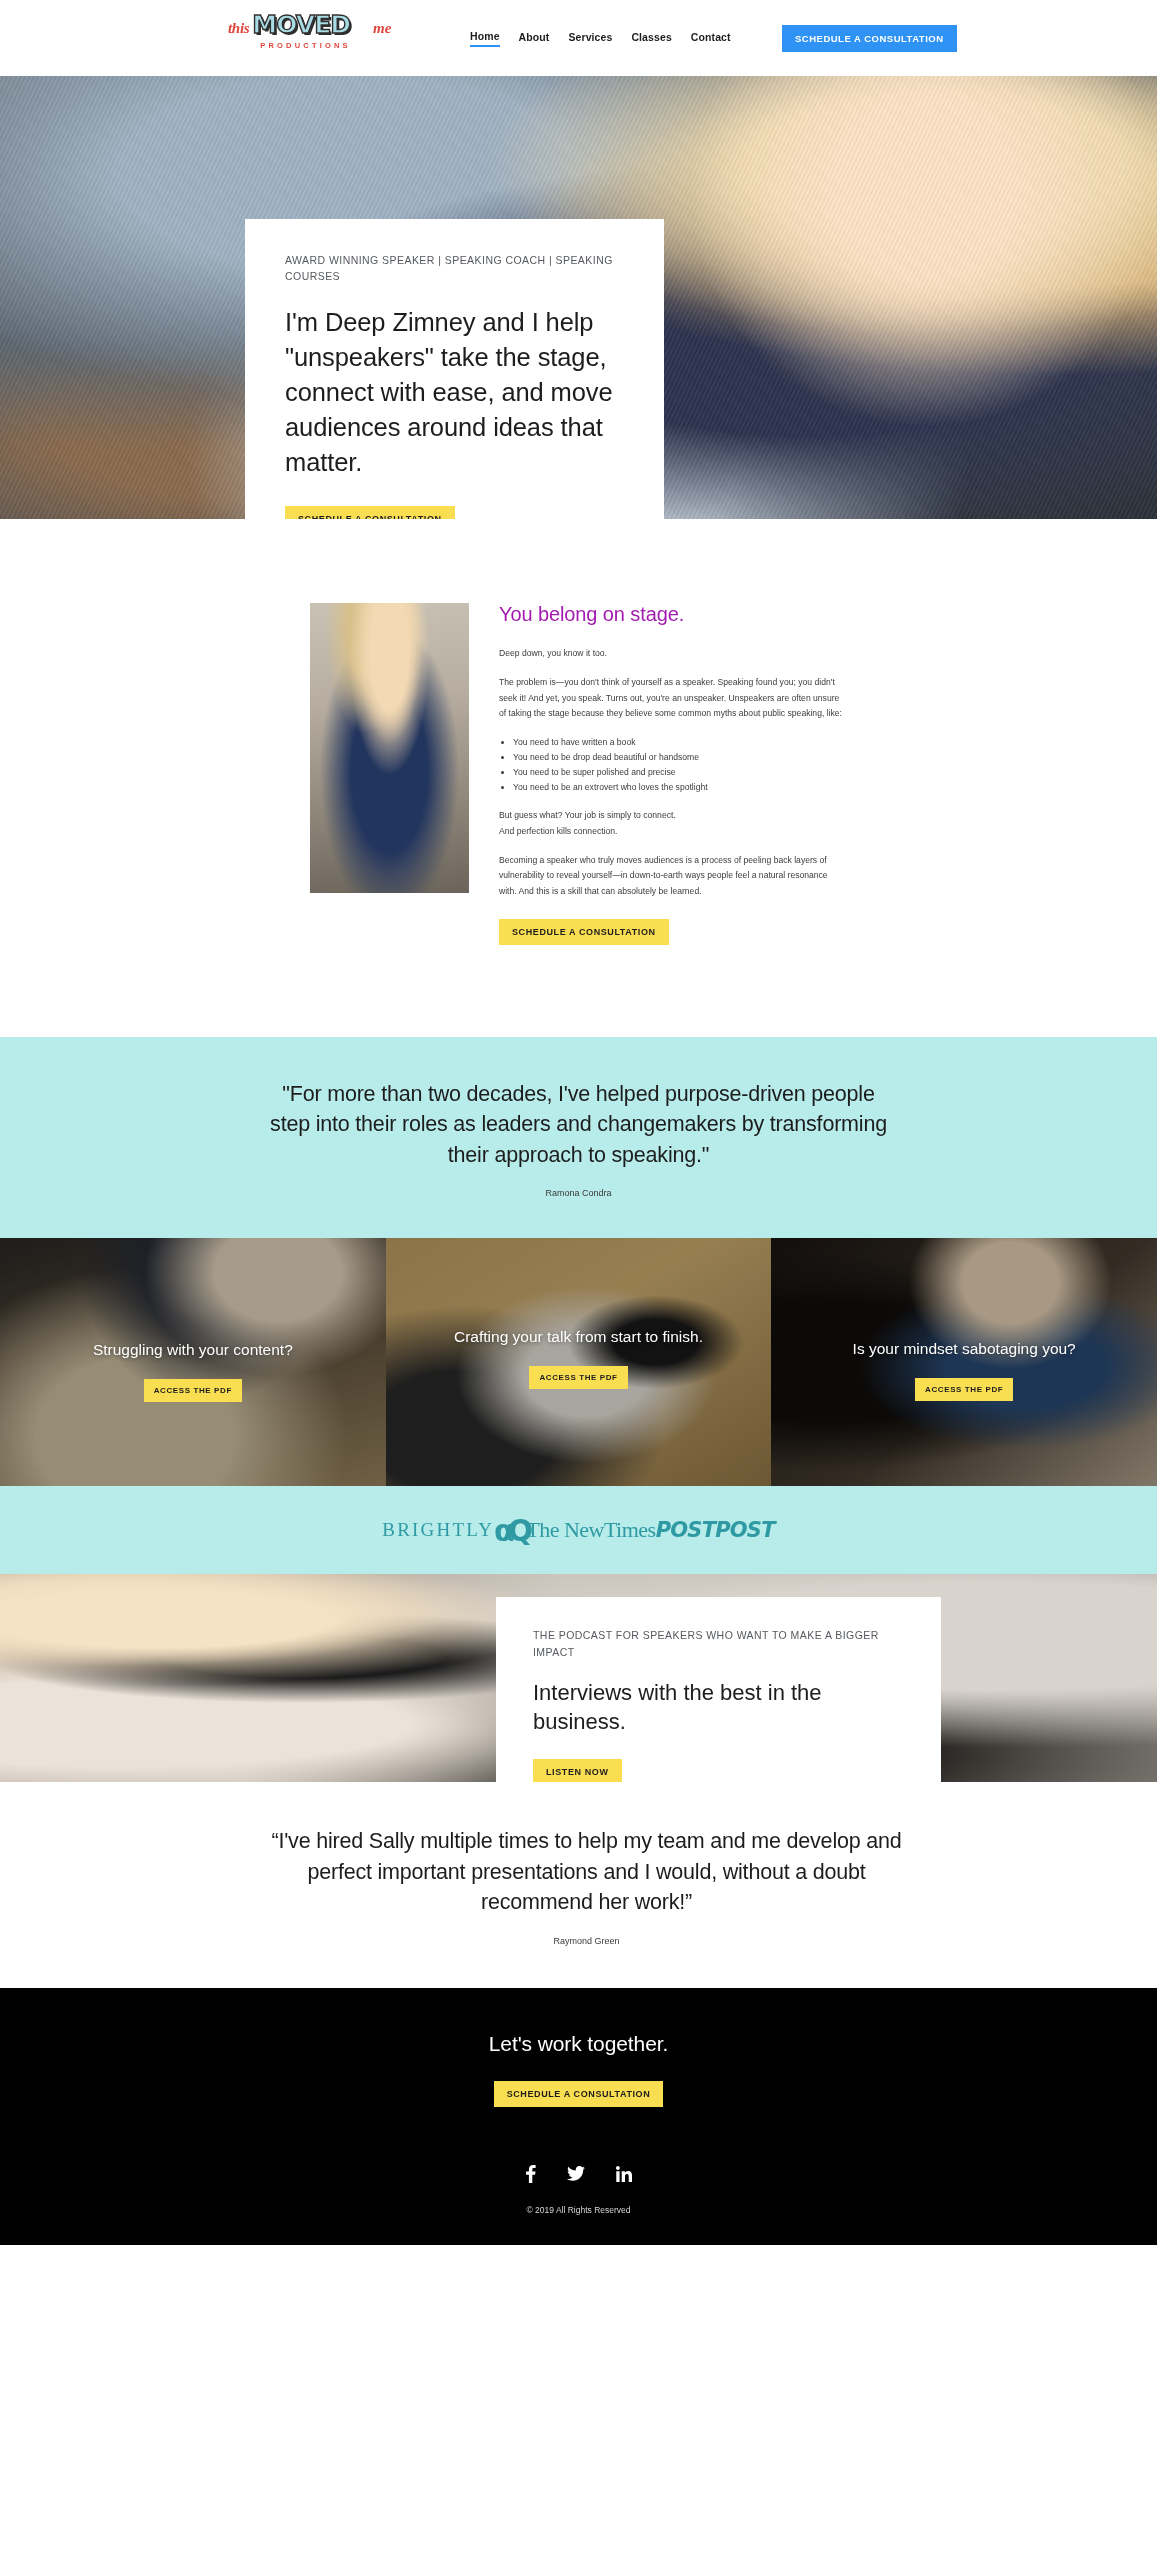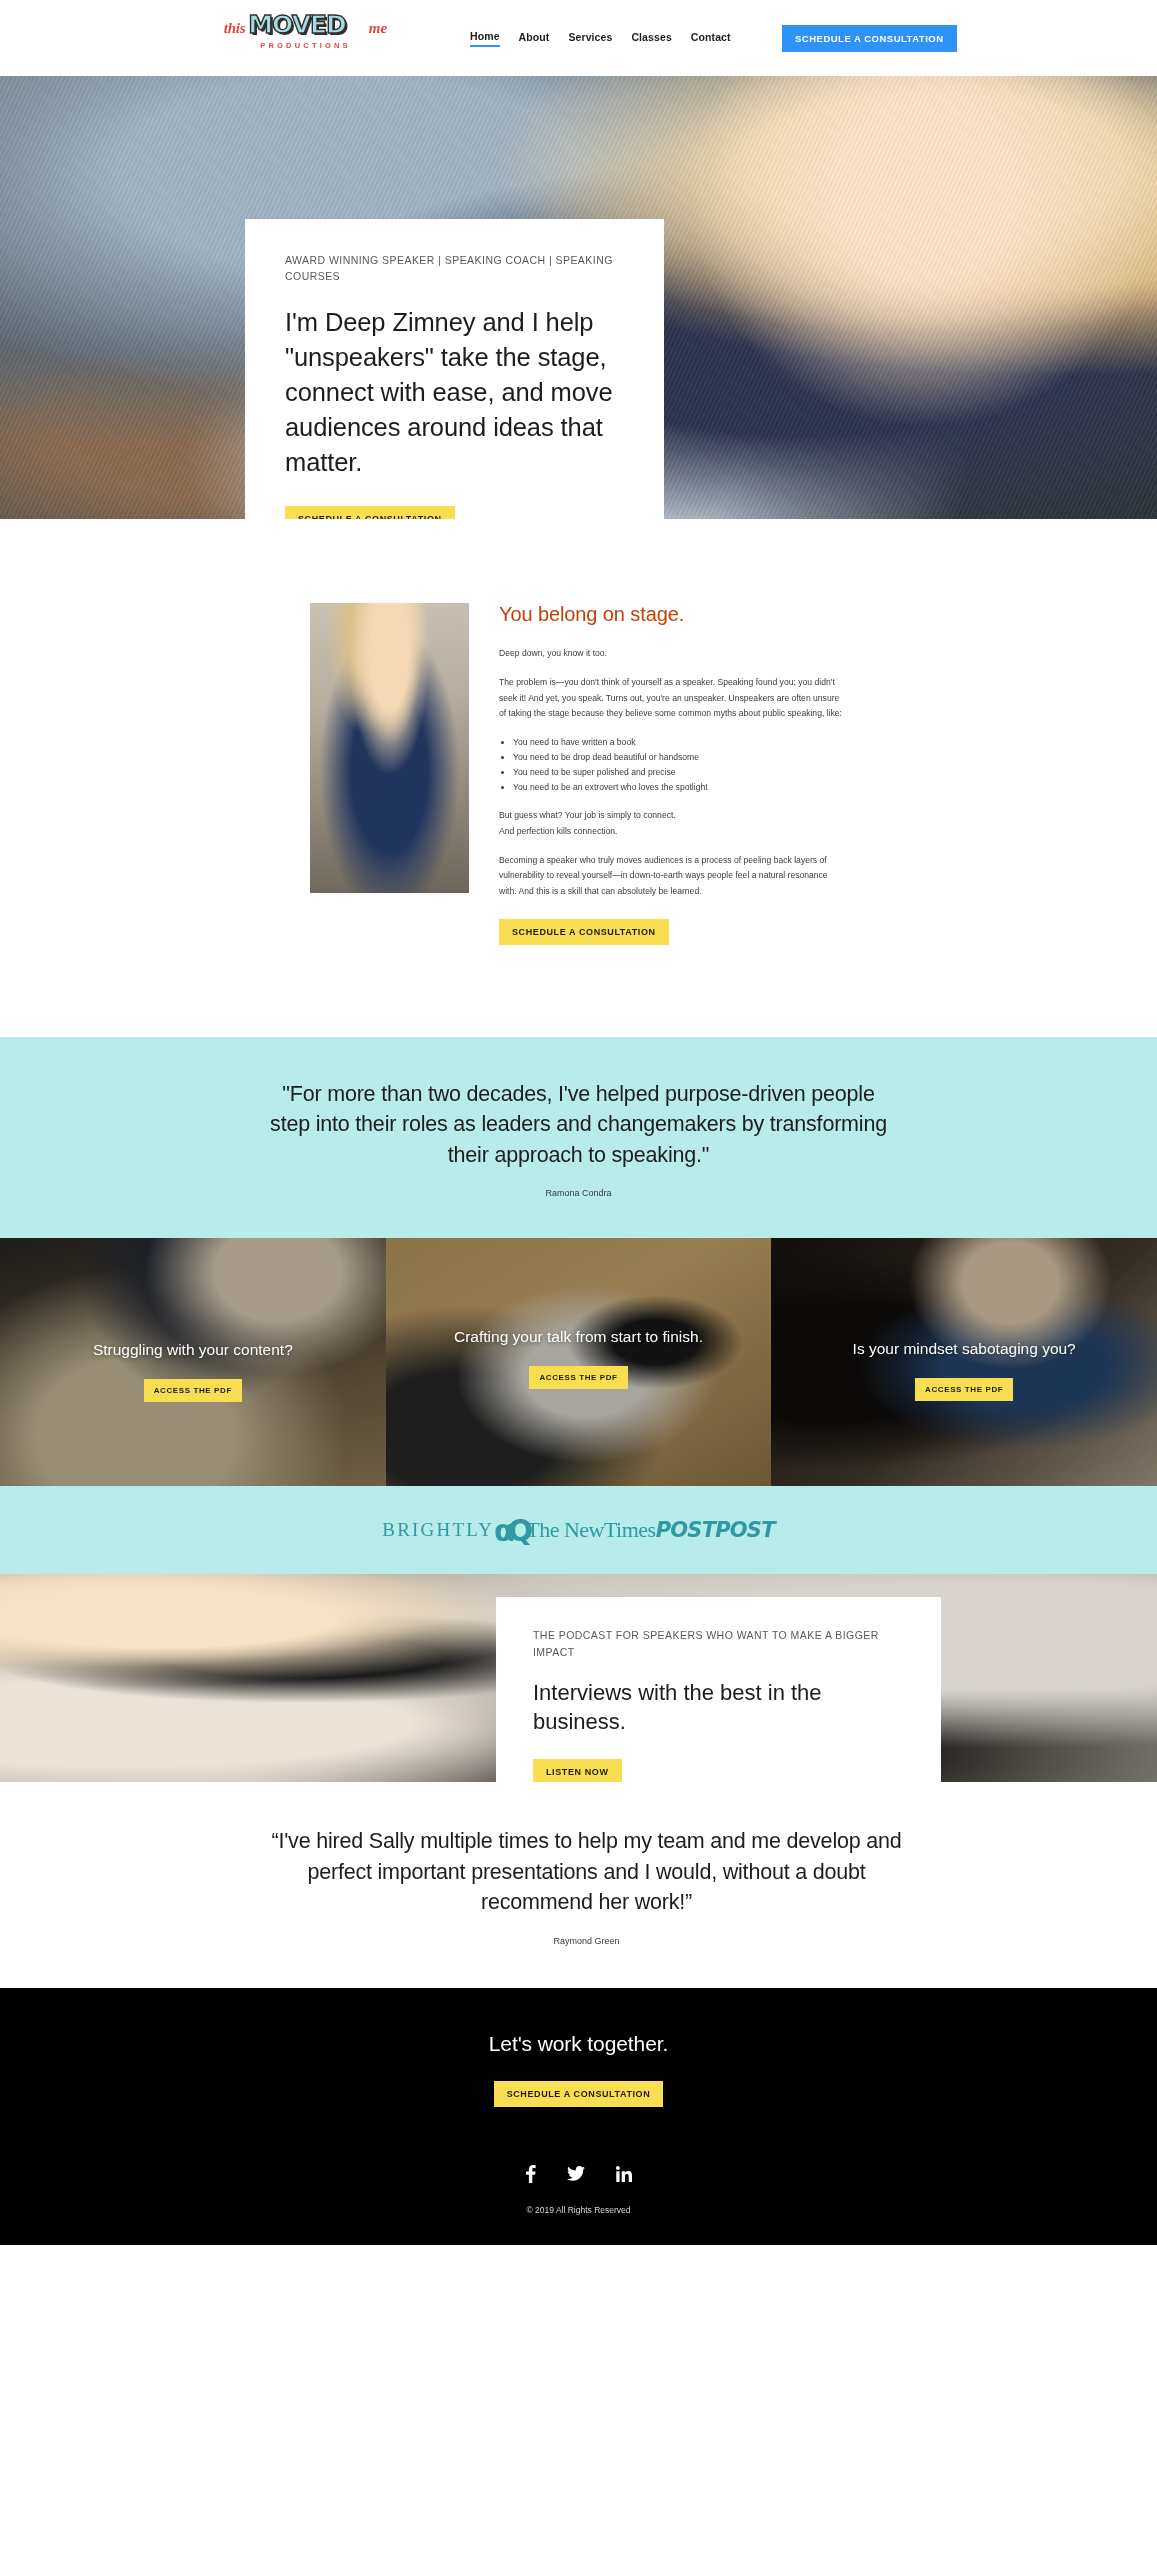--- a/index.html
+++ b/index.html
@@ -31,7 +31,6 @@
   .logo-main {
     display: flex;
     align-items: baseline;
-    justify-content: center;
     gap: 3px;
   }
   .logo-this {

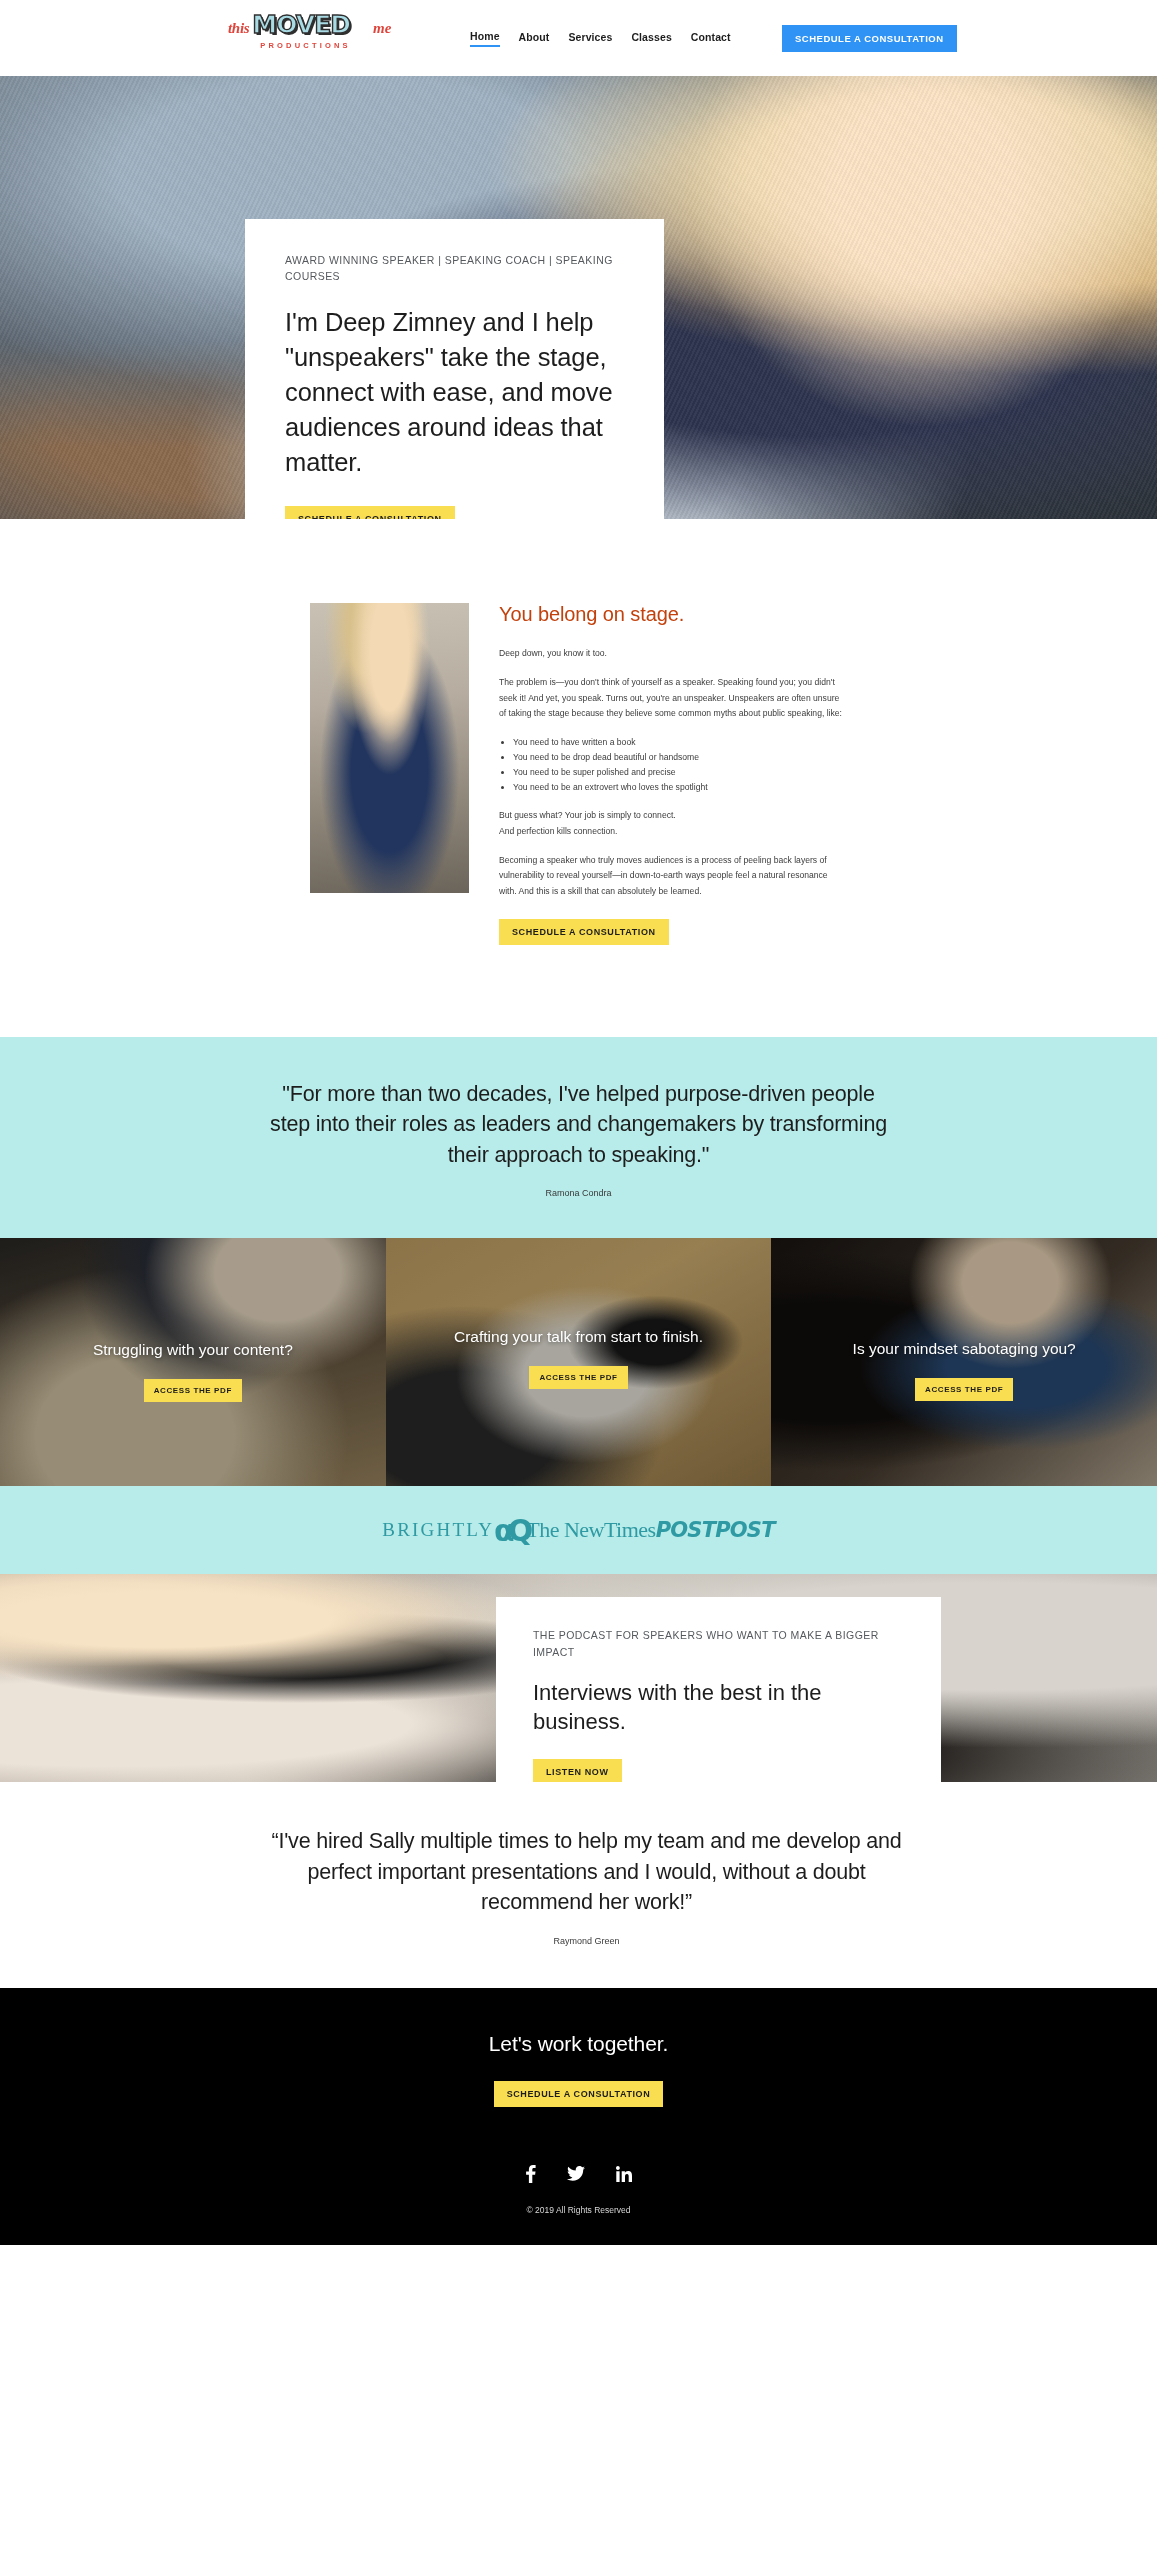--- a/index.html
+++ b/index.html
@@ -183,7 +183,7 @@
   .about-h2 {
     font-size: 20px;
     font-weight: normal;
-    color: #c2410c;
+    color: #a21caf;
     margin-bottom: 20px;
     letter-spacing: -0.1px;
   }

